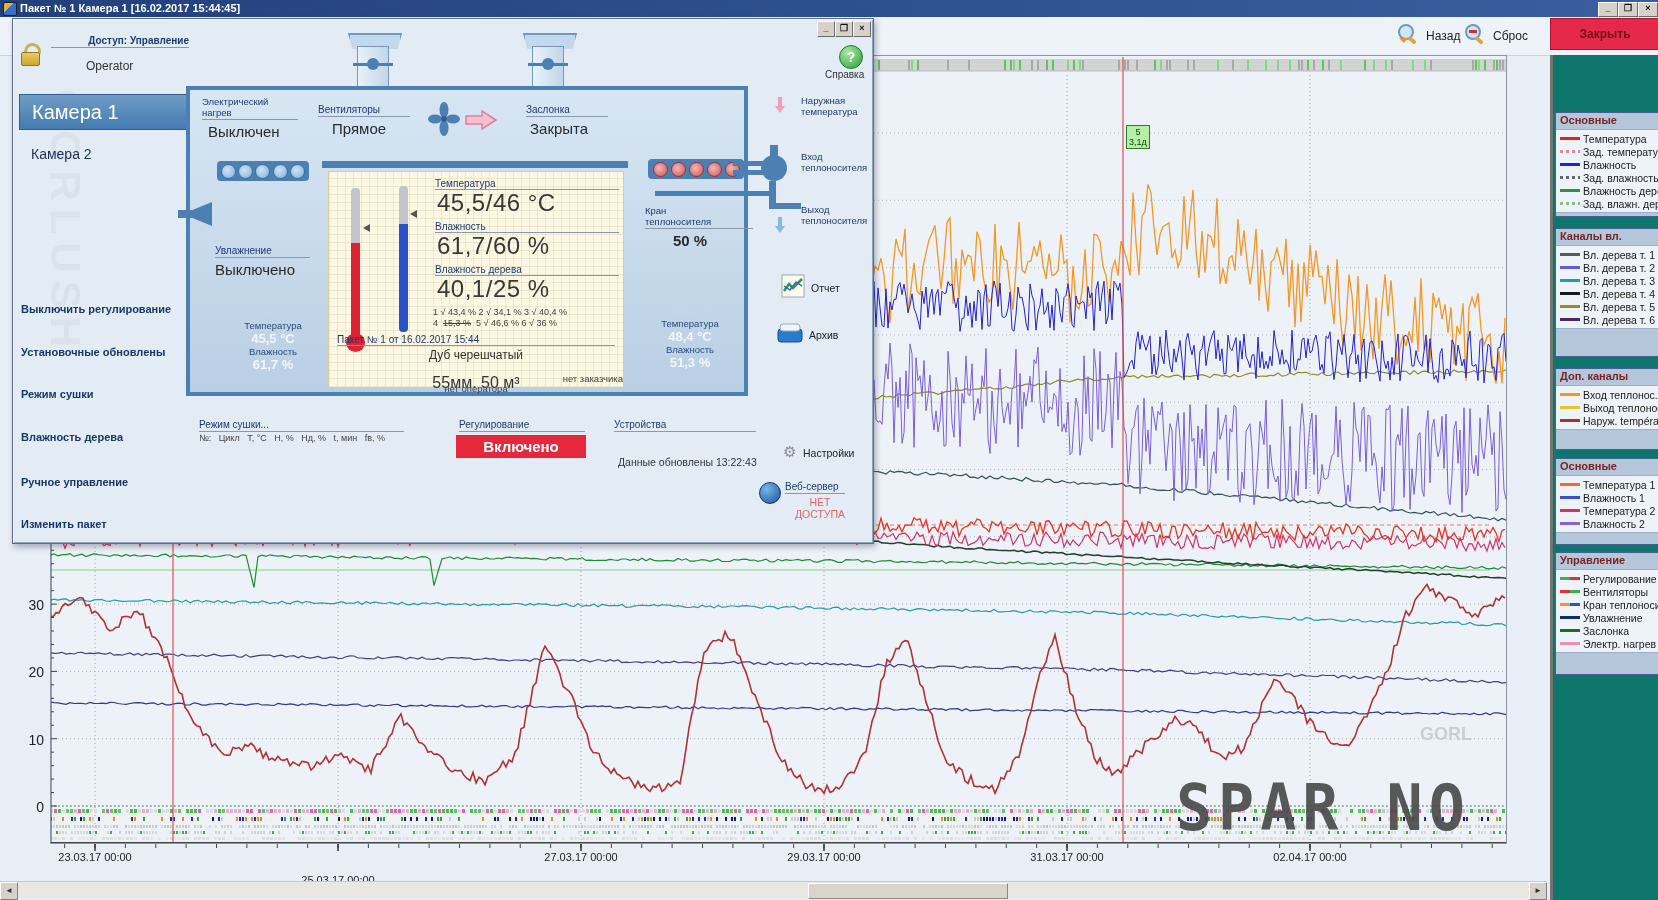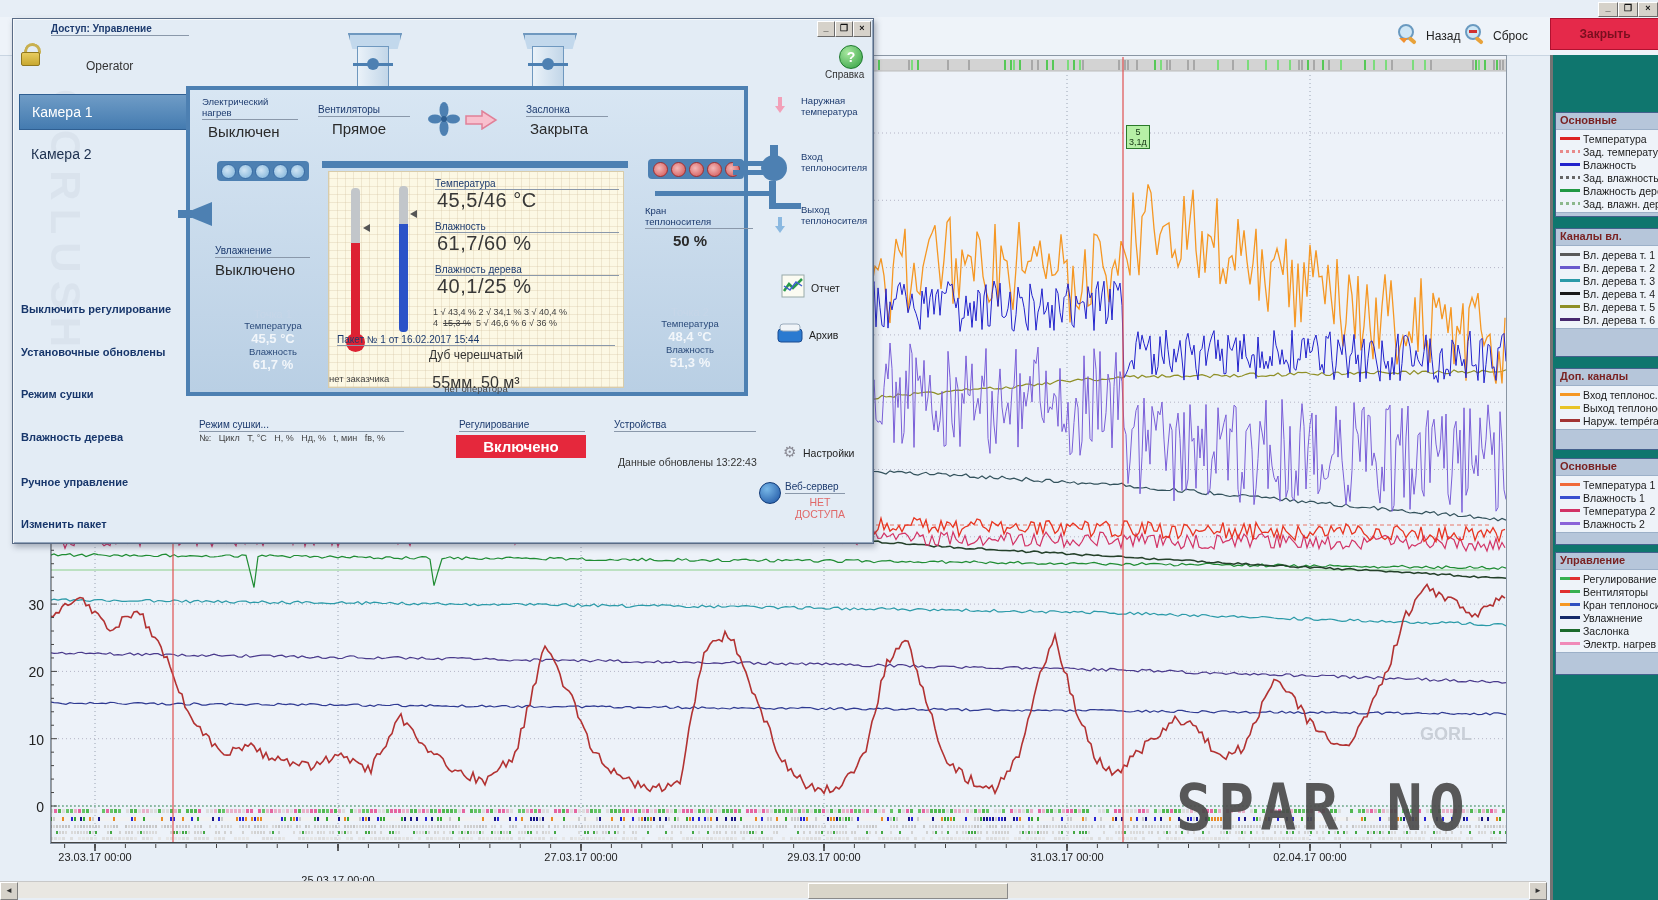--- a/index.html
+++ b/index.html
@@ -81,6 +81,10 @@
 
 <div id="app">
 
+  <div class="abs titlebar">
+    <div class="abs appicon"></div>
+    <div class="txt">Пакет № 1 Камера 1 [16.02.2017 15:44:45]</div>
+  </div>
   <div class="abs winbtn" style="left:1598px;top:2px;">_</div>
   <div class="abs winbtn" style="left:1618px;top:2px;">❐</div>
   <div class="abs winbtn" style="left:1638px;top:2px;">×</div>

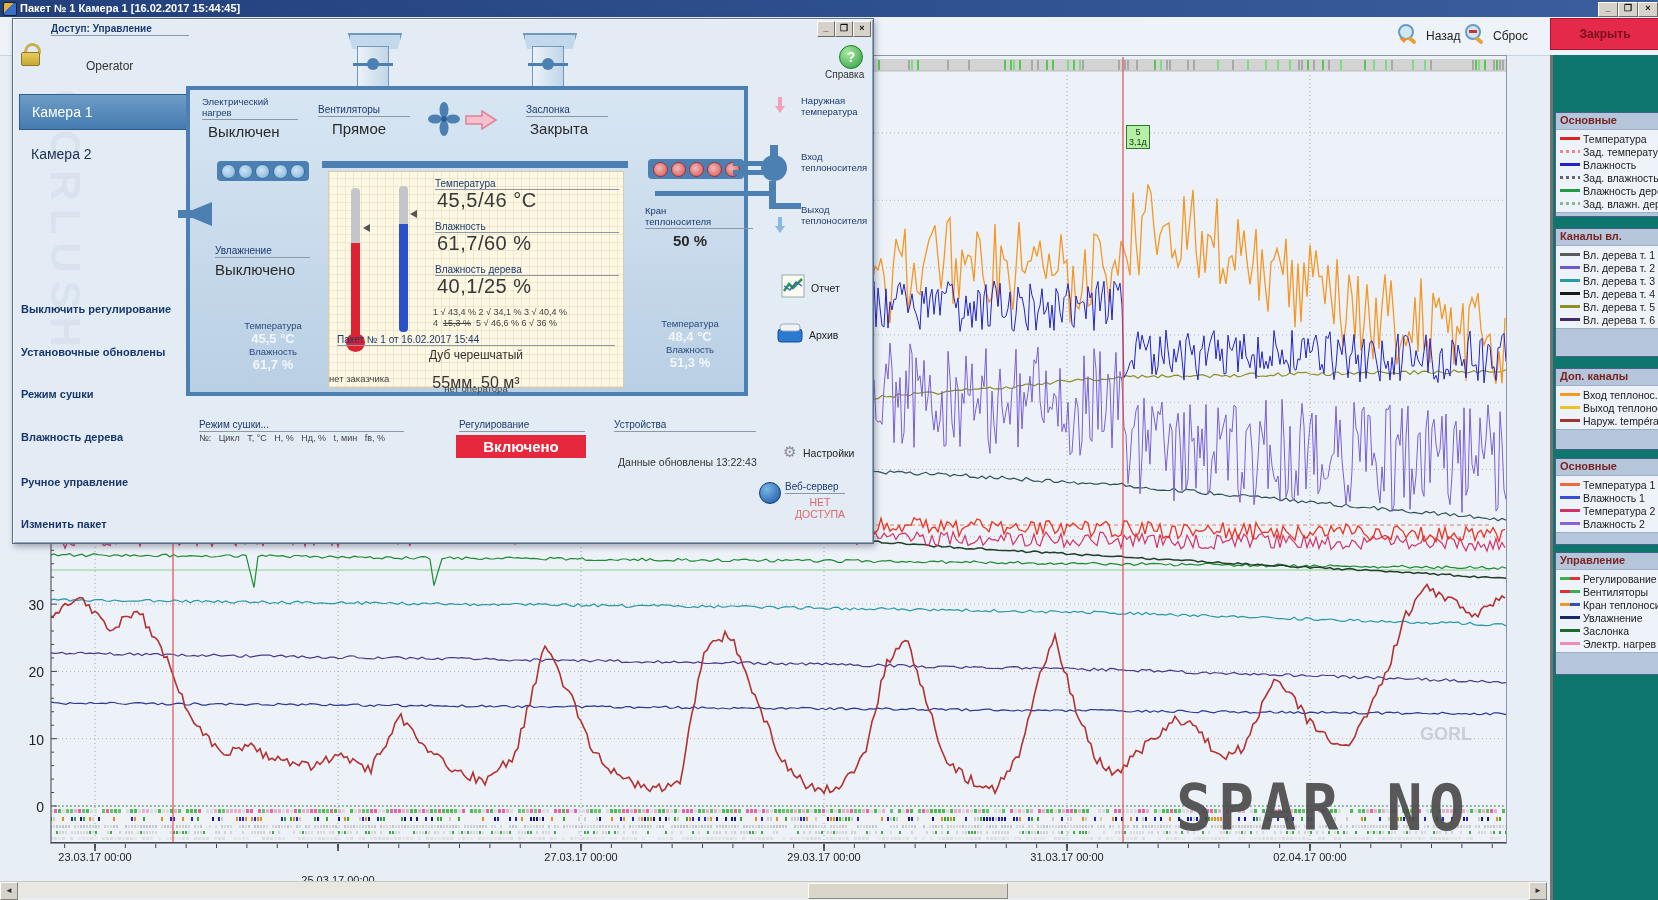--- a/index.html
+++ b/index.html
@@ -2092,7 +2092,7 @@
       <div style="position:absolute;left:3px;top:0;width:11px;height:11px;border:3px solid #c8b050;border-radius:50%;border-bottom-color:transparent;transform:rotate(25deg);"></div>
       <div style="position:absolute;left:0;top:9px;width:17px;height:12px;background:linear-gradient(180deg,#e8cc60,#c8a830);border:1px solid #907820;border-radius:2px;"></div>
     </div>
-    <div class="abs ulabel" style="left:38px;top:4px;width:138px;font-weight:bold;">Доступ: Управление</div>
+    <div class="abs ulabel" style="left:38px;top:16px;width:138px;font-weight:bold;text-align:right;">Доступ: Управление</div>
     <div class="abs" style="left:73px;top:40px;font-size:12px;color:#333;">Operator</div>
 
     <div class="abs cam1" style="left:6px;top:75px;width:160px;height:34px;">Камера 1</div>

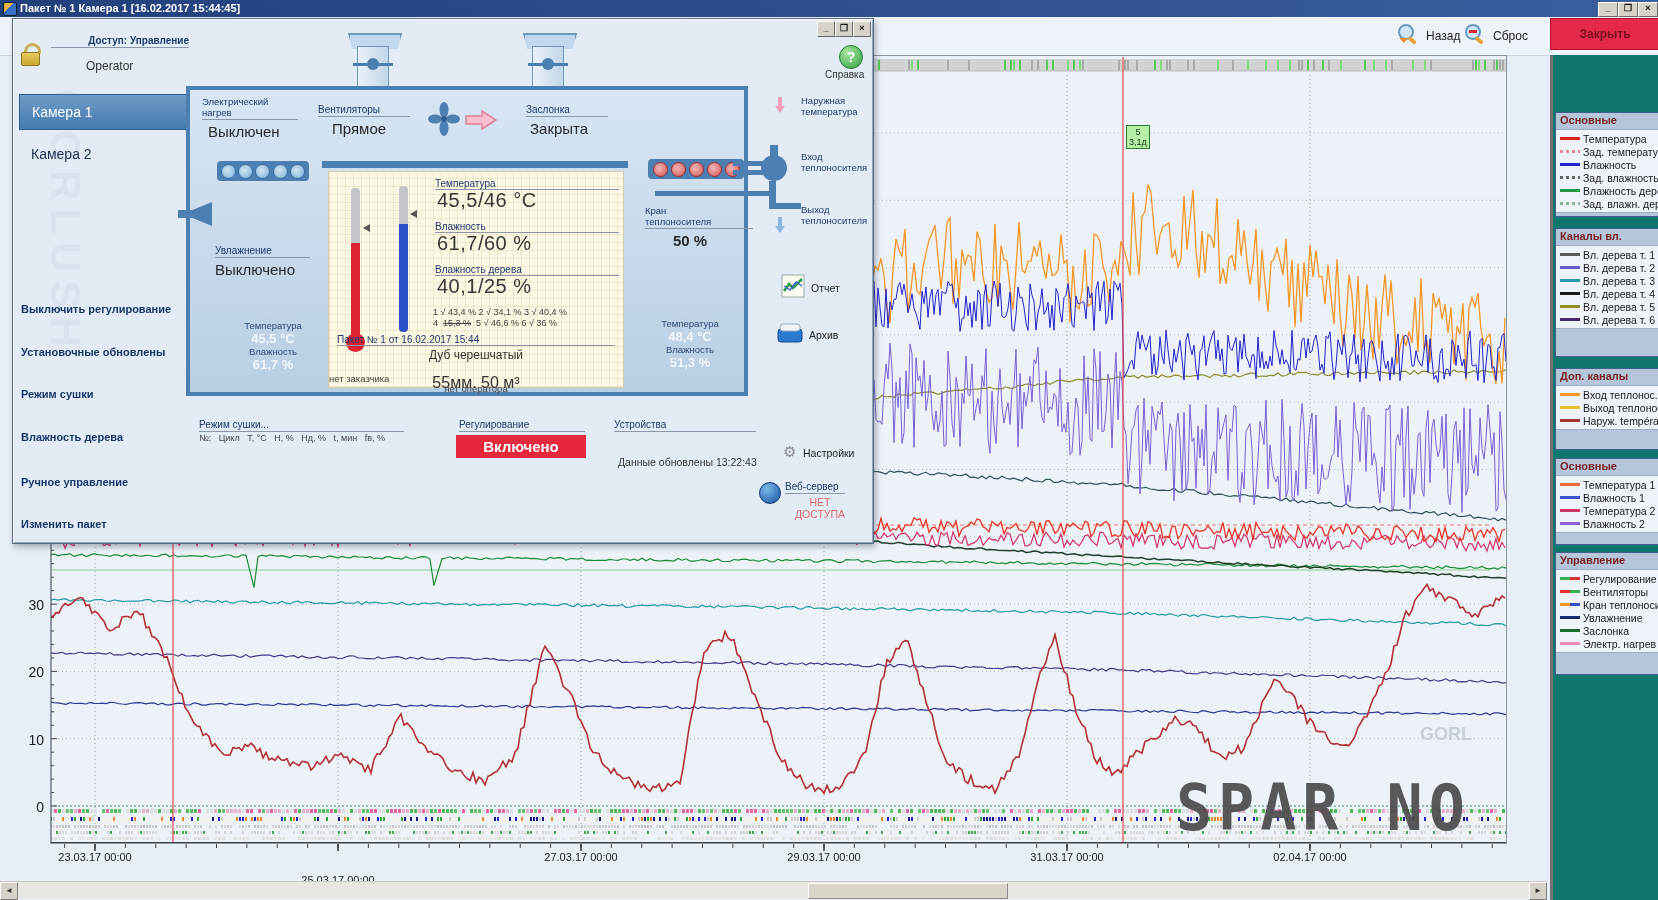--- a/index.html
+++ b/index.html
@@ -49,7 +49,7 @@
   .ulabel{font-size:10px;color:#1c3a6e;border-bottom:1px solid #8a98aa;padding-bottom:1px;}
   .bigval{font-size:15px;color:#2a2a2a;}
   .menu-item{position:absolute;left:8px;width:175px;font-size:11px;font-weight:bold;color:#17366b;white-space:nowrap;cursor:default;}
-  .cam1{background:linear-gradient(180deg,#6f9cc6,#447bb0);border:1px solid #2f5f92;color:#fff;font-size:14px;line-height:34px;padding-left:12px;}
+  .cam1{background:linear-gradient(180deg,#6f9cc6,#447bb0);border:1px solid #2f5f92;color:#fff;font-size:20px;line-height:34px;padding-left:12px;}
   .cam2{font-size:14px;color:#1c2f4e;padding-left:12px;line-height:22px;}
   .chamber{background:linear-gradient(180deg,#d8e6f3,#b9cfe4);border:4px solid #4d80b2;}
   .cream{background:#fcf8e4;border:1px solid #d8ccaa;

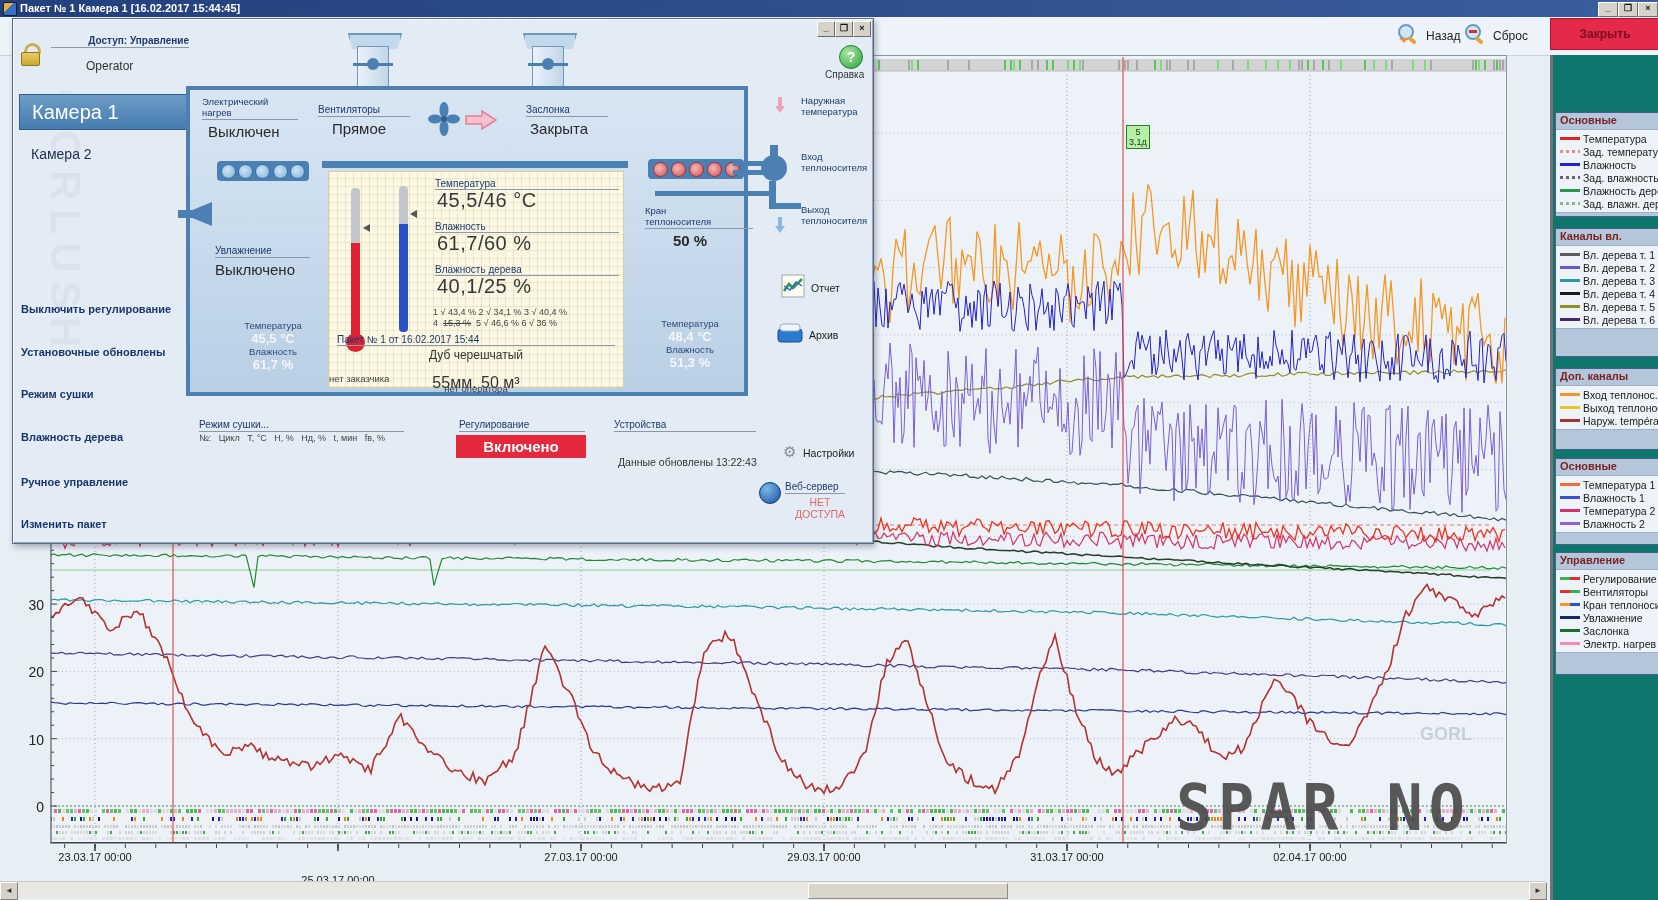--- a/index.html
+++ b/index.html
@@ -56,7 +56,7 @@
          background-image:repeating-linear-gradient(0deg,rgba(205,185,150,.28) 0 1px,transparent 1px 8px),
                           repeating-linear-gradient(90deg,rgba(205,185,150,.28) 0 1px,transparent 1px 8px);}
   .rdlabel{font-size:10px;color:#1c3a6e;border-bottom:1px solid #8a98aa;}
-  .rdval{font-size:20px;color:#383838;letter-spacing:0.5px;}
+  .rdval{font-size:24px;color:#383838;letter-spacing:0.5px;}
   .ghost{color:#c6d6e8;font-size:11px;}
   .ptlabel{font-size:9.5px;color:#2a4a7a;}
   .ptval{font-size:13px;font-weight:bold;color:#f2f6fa;}

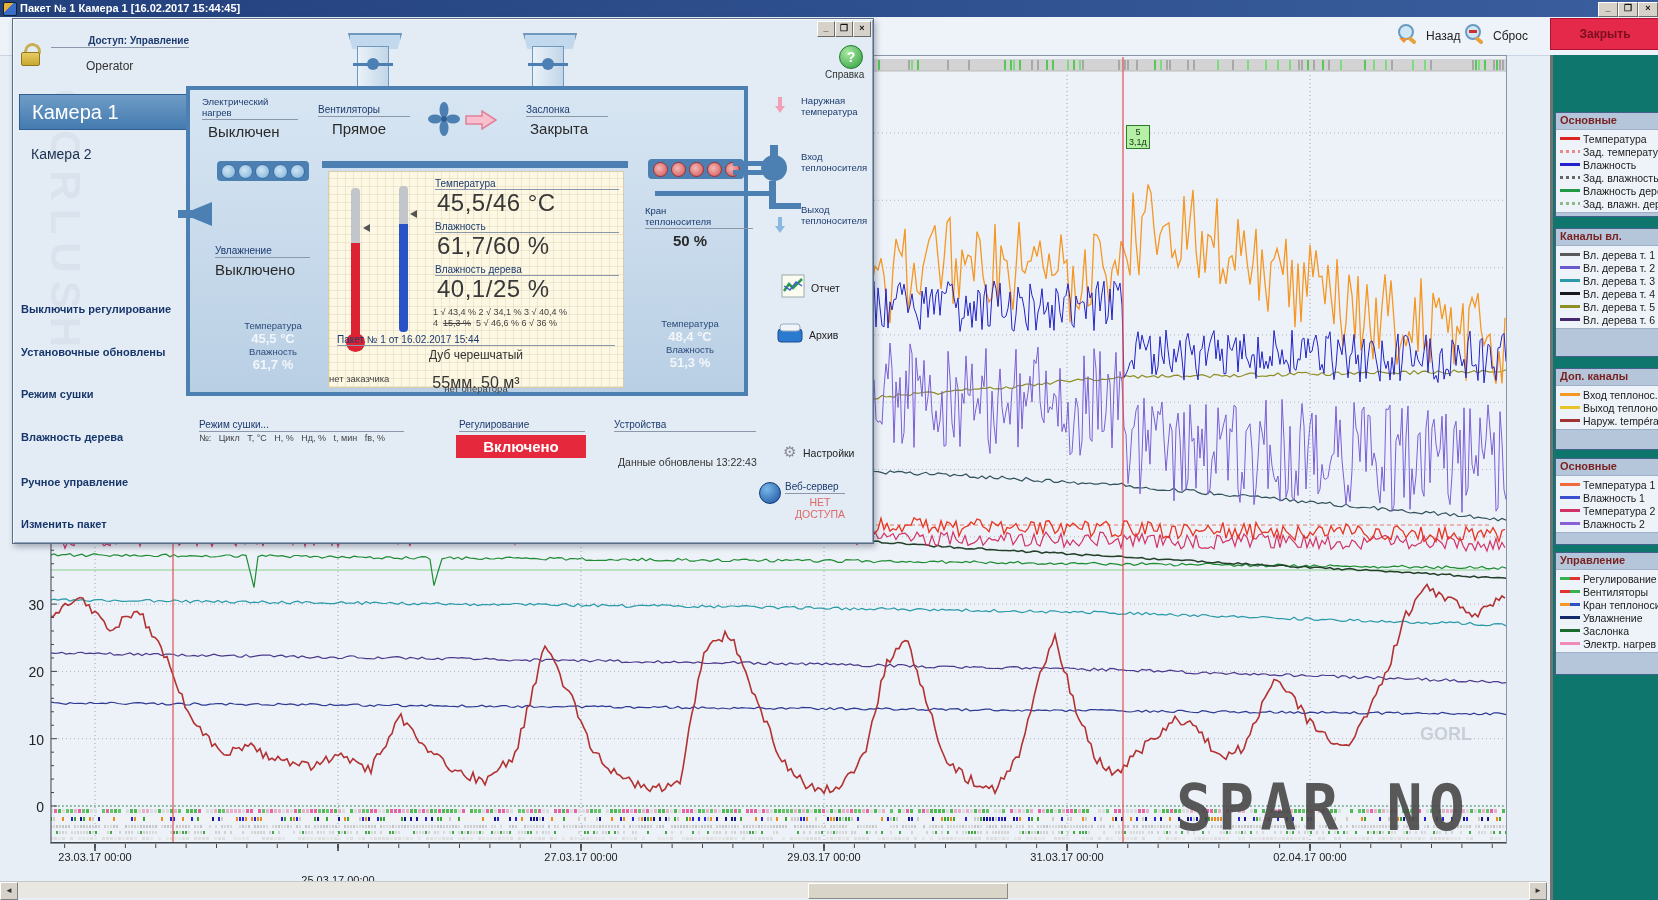--- a/index.html
+++ b/index.html
@@ -2207,7 +2207,7 @@
         <div class="abs rdlabel" style="left:8px;top:162px;width:278px;">Пакет № 1 от 16.02.2017 15:44</div>
         <div class="abs" style="left:0;top:176px;width:294px;text-align:center;font-size:12px;color:#333;">Дуб черешчатый</div>
         <div class="abs" style="left:0;top:202px;width:294px;text-align:center;font-size:16px;color:#333;">55мм. 50 м³</div>
-        <div class="abs" style="left:0;top:201px;width:294px;text-align:left;font-size:9.5px;color:#444;">нет заказчика</div>
+        <div class="abs" style="left:0;top:201px;width:294px;text-align:right;font-size:9.5px;color:#444;">нет заказчика</div>
         <div class="abs" style="left:0;top:211px;width:294px;text-align:center;font-size:9.5px;color:#444;">нет оператора</div>
       </div>
 

